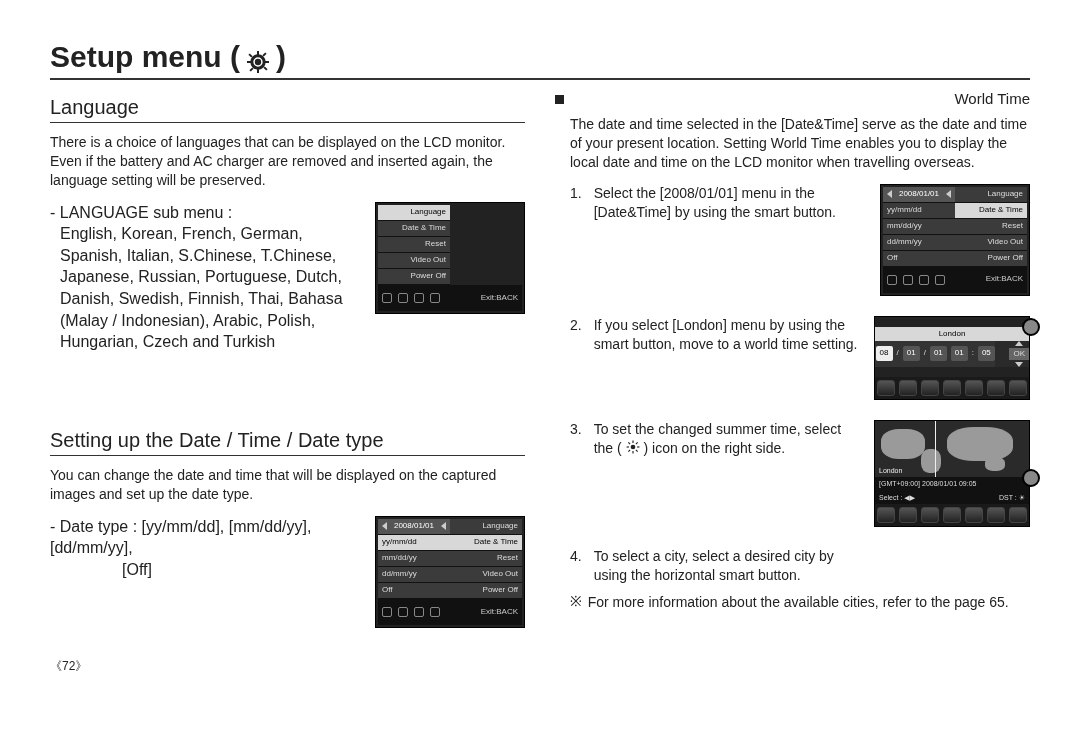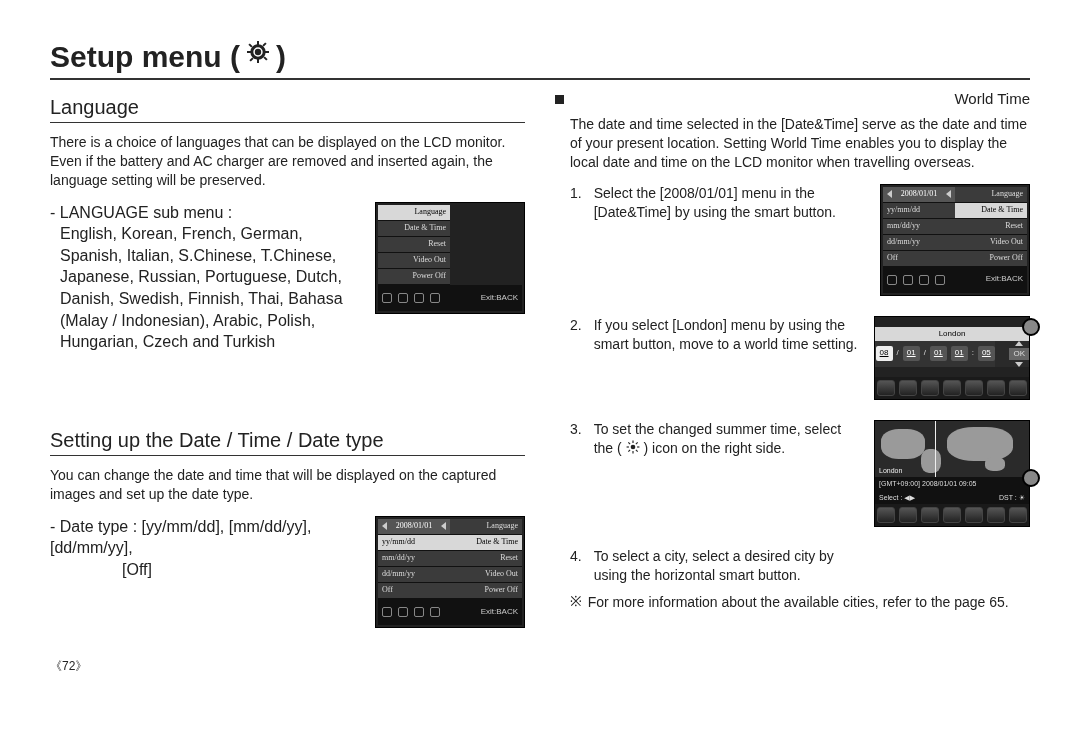--- a/index.html
+++ b/index.html
@@ -5,7 +5,7 @@
   * { box-sizing: border-box; margin: 0; padding: 0; }
   html, body { width: 1080px; height: 746px; background: #fff; font-family: Arial, Helvetica, sans-serif; color: #222; }
   .page { padding: 40px 50px 20px 50px; }
-  .title-row { display: flex; align-items: flex-start; border-bottom: 2px solid #333; padding-bottom: 4px; margin-bottom: 10px; }
+  .title-row { display: flex; align-items: flex-end; border-bottom: 2px solid #333; padding-bottom: 4px; margin-bottom: 10px; }
   .title { font-size: 30px; font-weight: bold; }
   .gear { width: 24px; height: 24px; display: inline-block; margin: 0 6px; }
   .columns { display: flex; gap: 30px; }

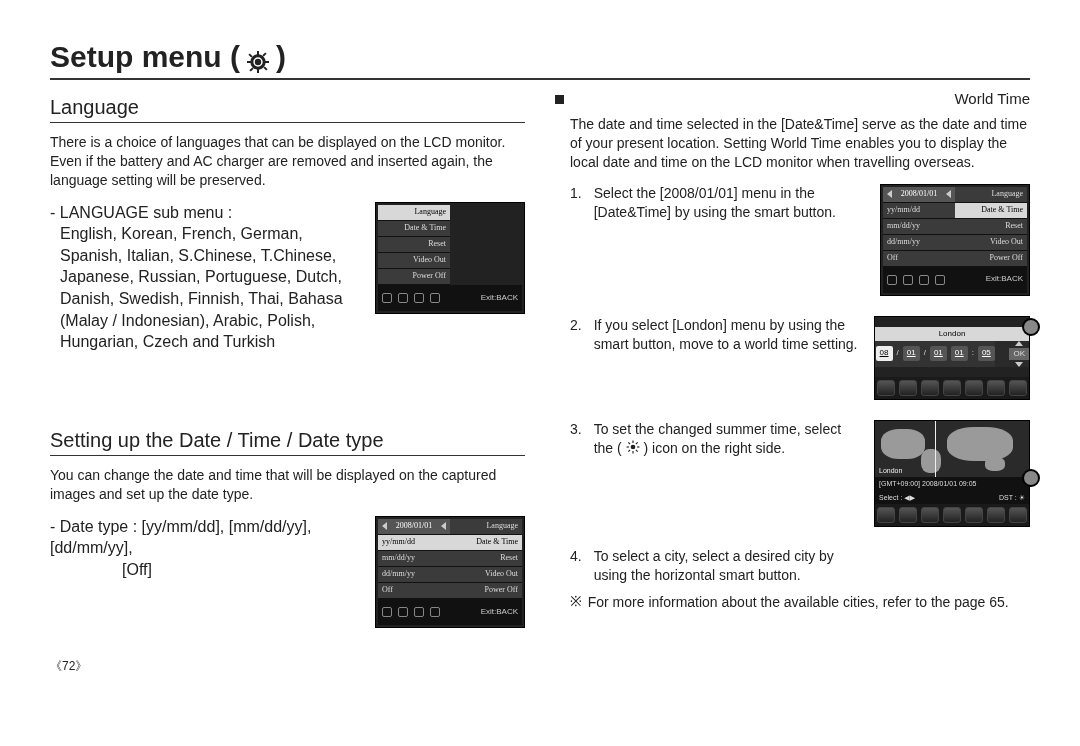--- a/index.html
+++ b/index.html
@@ -29,7 +29,7 @@
 
   
   .lcd { width: 150px; background: #222; border: 1px solid #000; padding: 2px; flex: 0 0 auto; font-size: 8px; color: #ddd; }
-  .lcd-row { display: flex; font-family: Liberation Serif, serif; }
+  .lcd-row { display: flex; }
   .lcd-col { width: 50%; }
   .lcd-item { height: 16px; line-height: 16px; padding: 0 4px; border-bottom: 1px solid #111; display:flex; align-items:center; justify-content:space-between; background:#3b3b3b; }
   .lcd-item.sel { background: #555; color:#fff; }

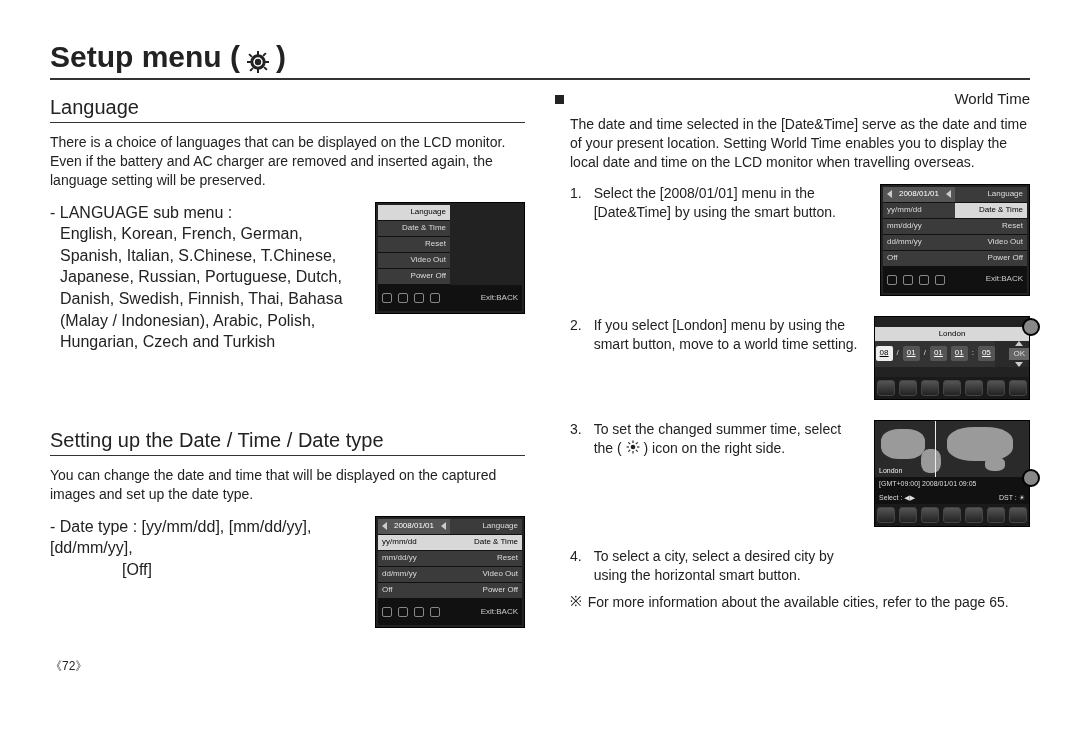--- a/index.html
+++ b/index.html
@@ -48,7 +48,7 @@
   .lcd2 { width: 156px; background:#2a2a2a; border:1px solid #000; flex:0 0 auto; color:#ddd; font-size:8px; }
   .lcd2 .bar { background:#d8d8d8; color:#000; text-align:center; height:14px; line-height:14px; position:relative; }
   .lcd2 .mid { display:flex; align-items:center; justify-content:center; gap:4px; height:26px; background:#333; }
-  .lcd2 .cell { background:#555; padding:2px 4px; border-radius:2px; color:#fff;text-decoration:underline; }
+  .lcd2 .cell { background:#555; padding:2px 4px; border-radius:2px; color:#fff; }
   .lcd2 .cell.hl { background:#eee; color:#000; }
   .lcd2 .okcol { display:flex; flex-direction:column; gap:2px; align-items:center; margin-left:14px; }
   .lcd2 .ok { background:#666; padding:1px 4px; }

